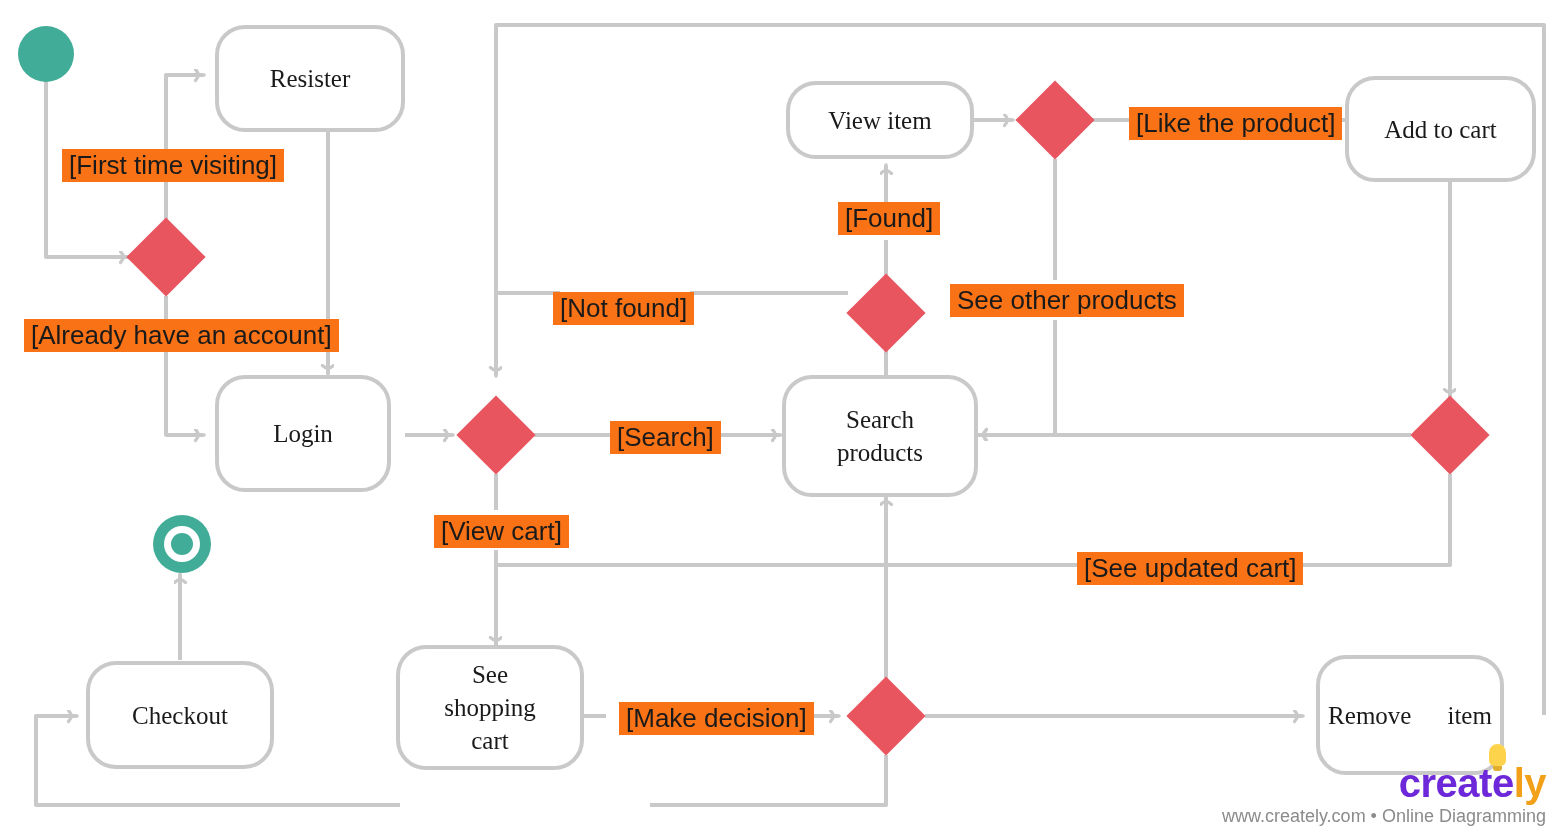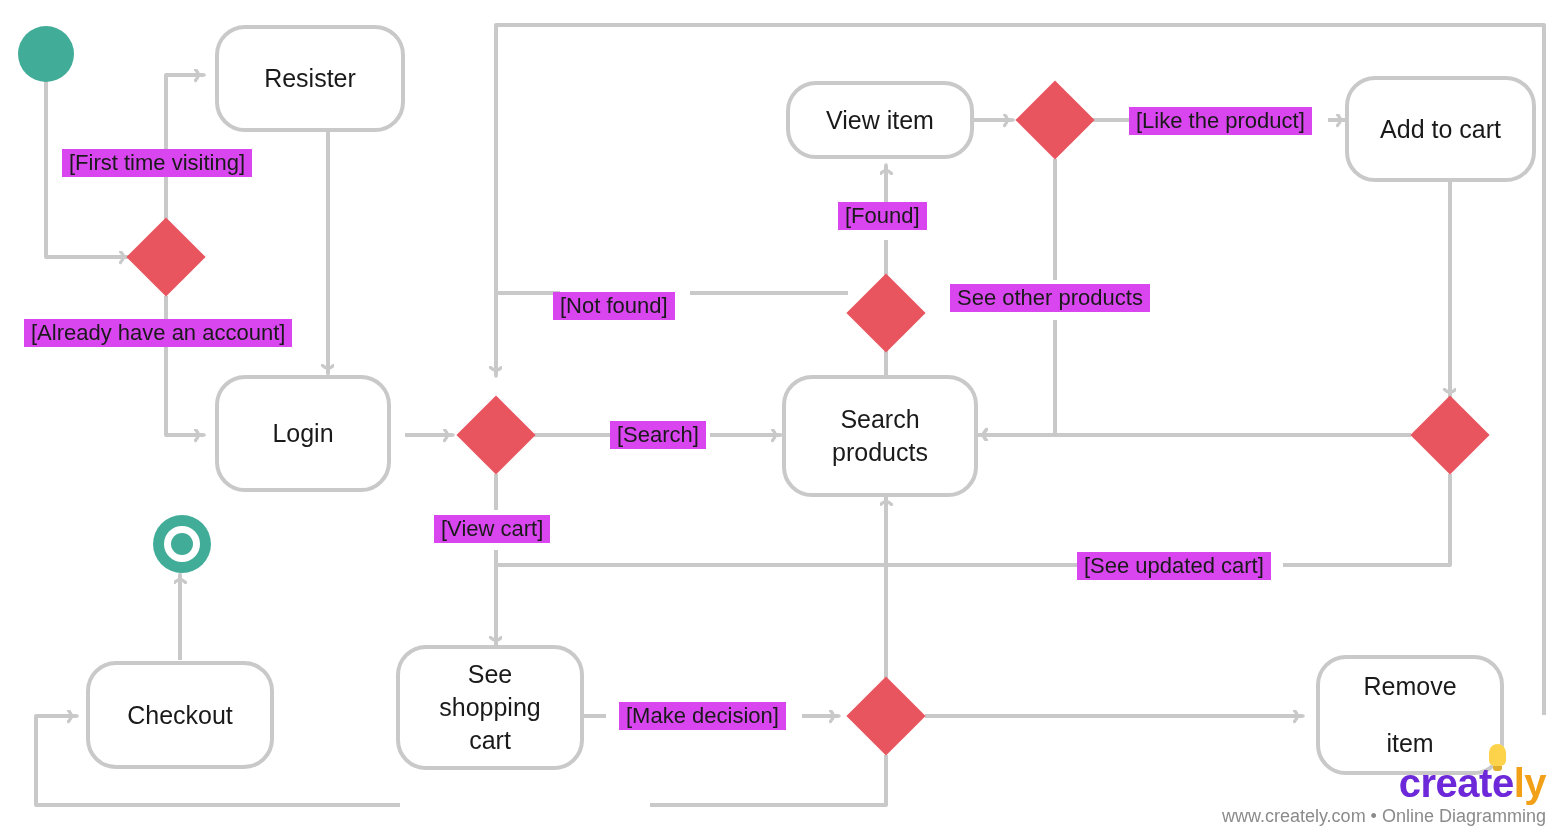--- a/index.html
+++ b/index.html
@@ -40,7 +40,7 @@
     line-height: 1.32;
     z-index: 3;
   }
-  .node span { display: block; padding: 0 6px; }
+  .node span { display: block; padding: 0 6px; font-family: Liberation Serif, serif; }
   .diamond {
     position: absolute;
     background: #e9555f;

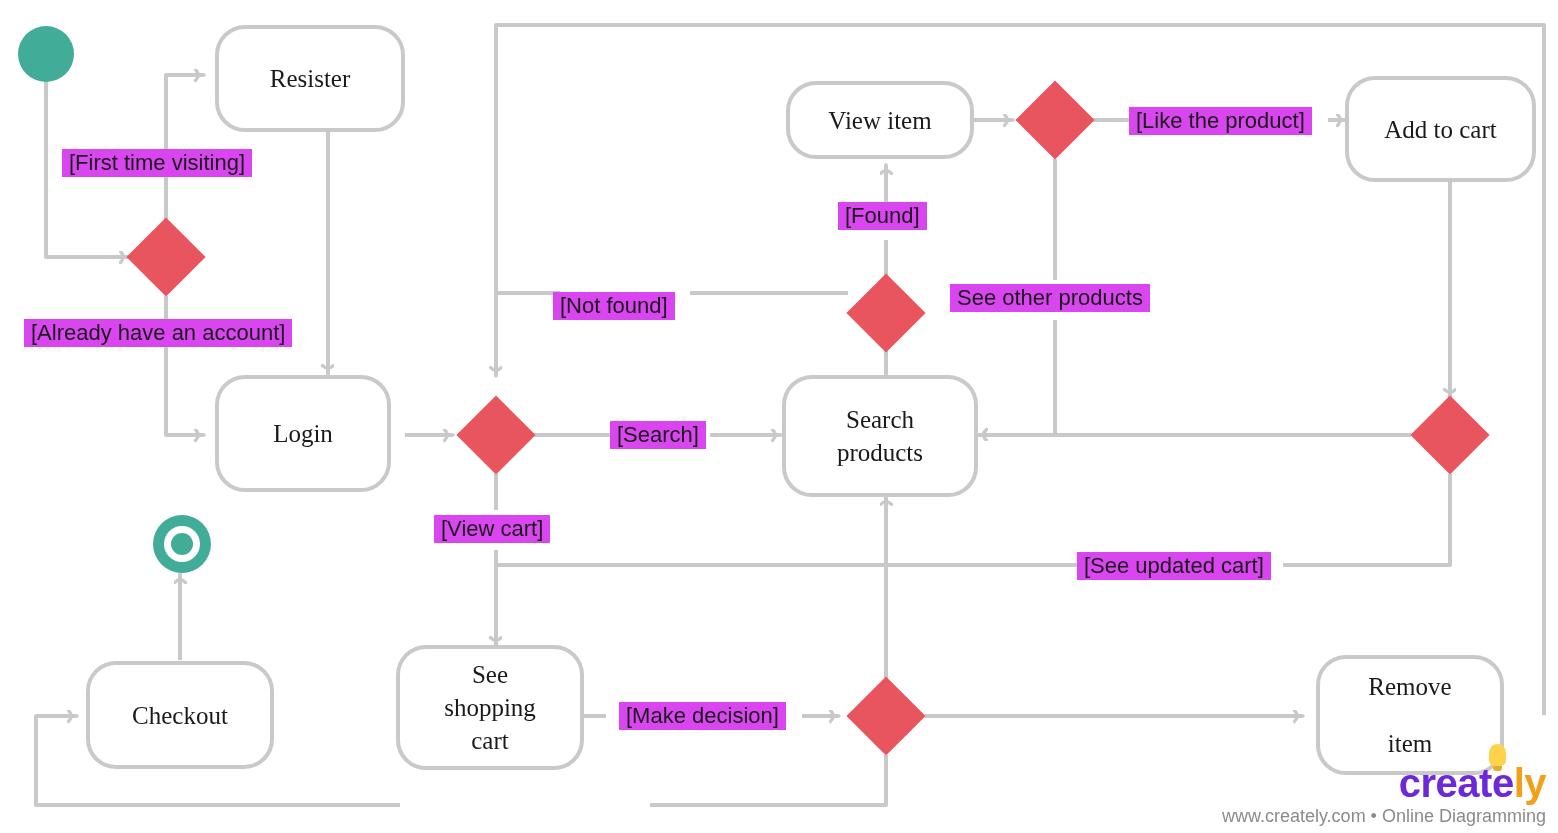--- a/index.html
+++ b/index.html
@@ -80,10 +80,10 @@
   .edge-label {
     position: absolute;
     color: #1a1a1a;
-    font-size: 22px;
+    font-size: 26px;
     line-height: 1.2;
     white-space: nowrap;
-    background: #d946ef;
+    background: #f97316;
     padding: 1px 7px;
     z-index: 5;
   }

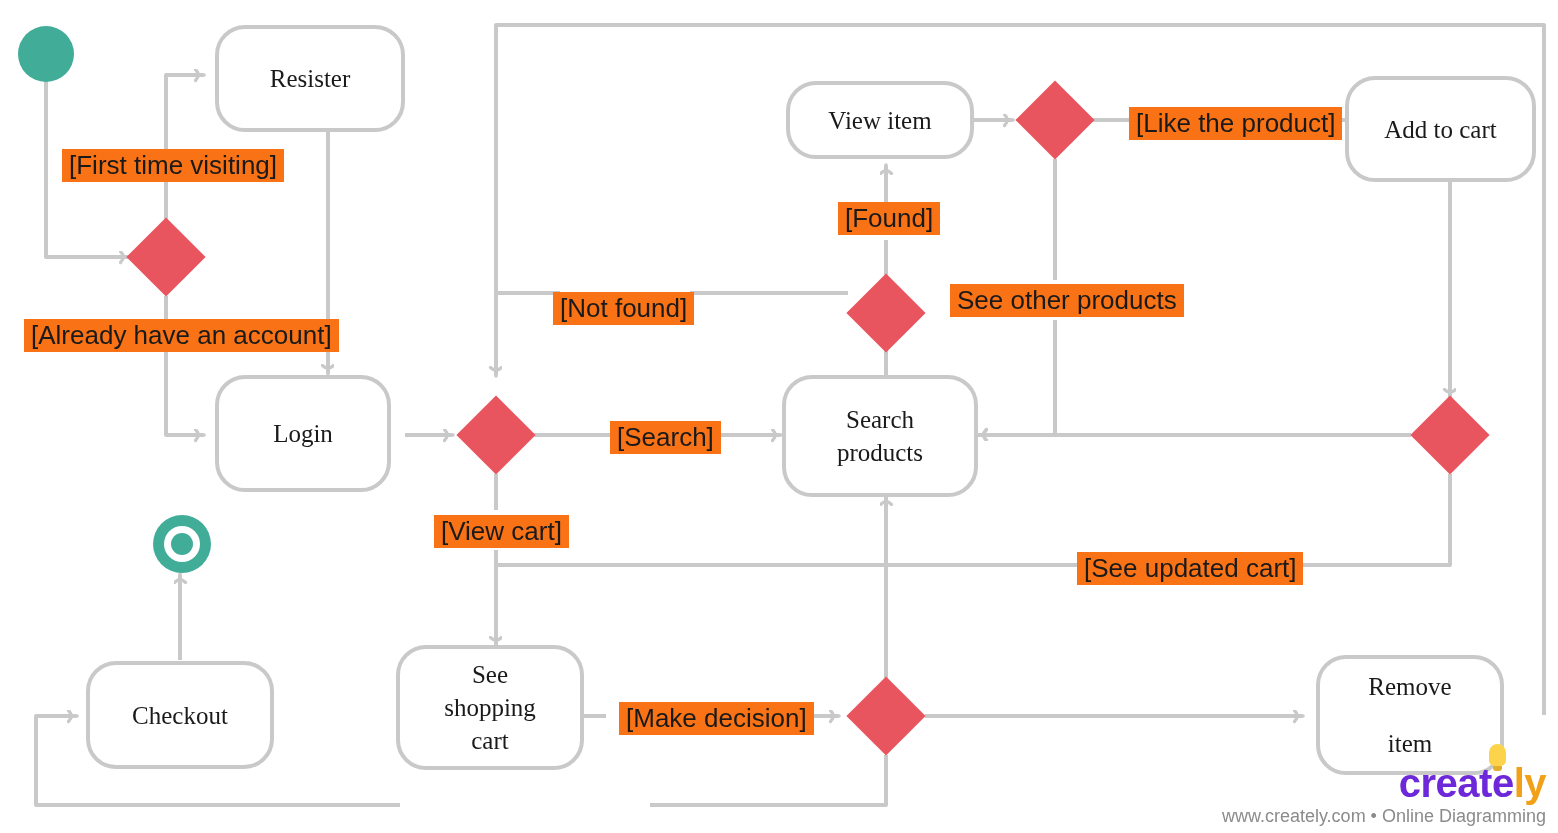--- a/index.html
+++ b/index.html
@@ -245,7 +245,7 @@
     <span>Checkout</span>
   </div>
 
-  <div class="node" style="left:1316px; top:655px; width:188px; height:120px; flex-direction:column;gap:24px;">
+  <div class="node" style="left:1316px; top:655px; width:188px; height:120px; flex-direction:row;gap:24px;">
     <span>Remove</span>
     <span>item</span>
   </div>

